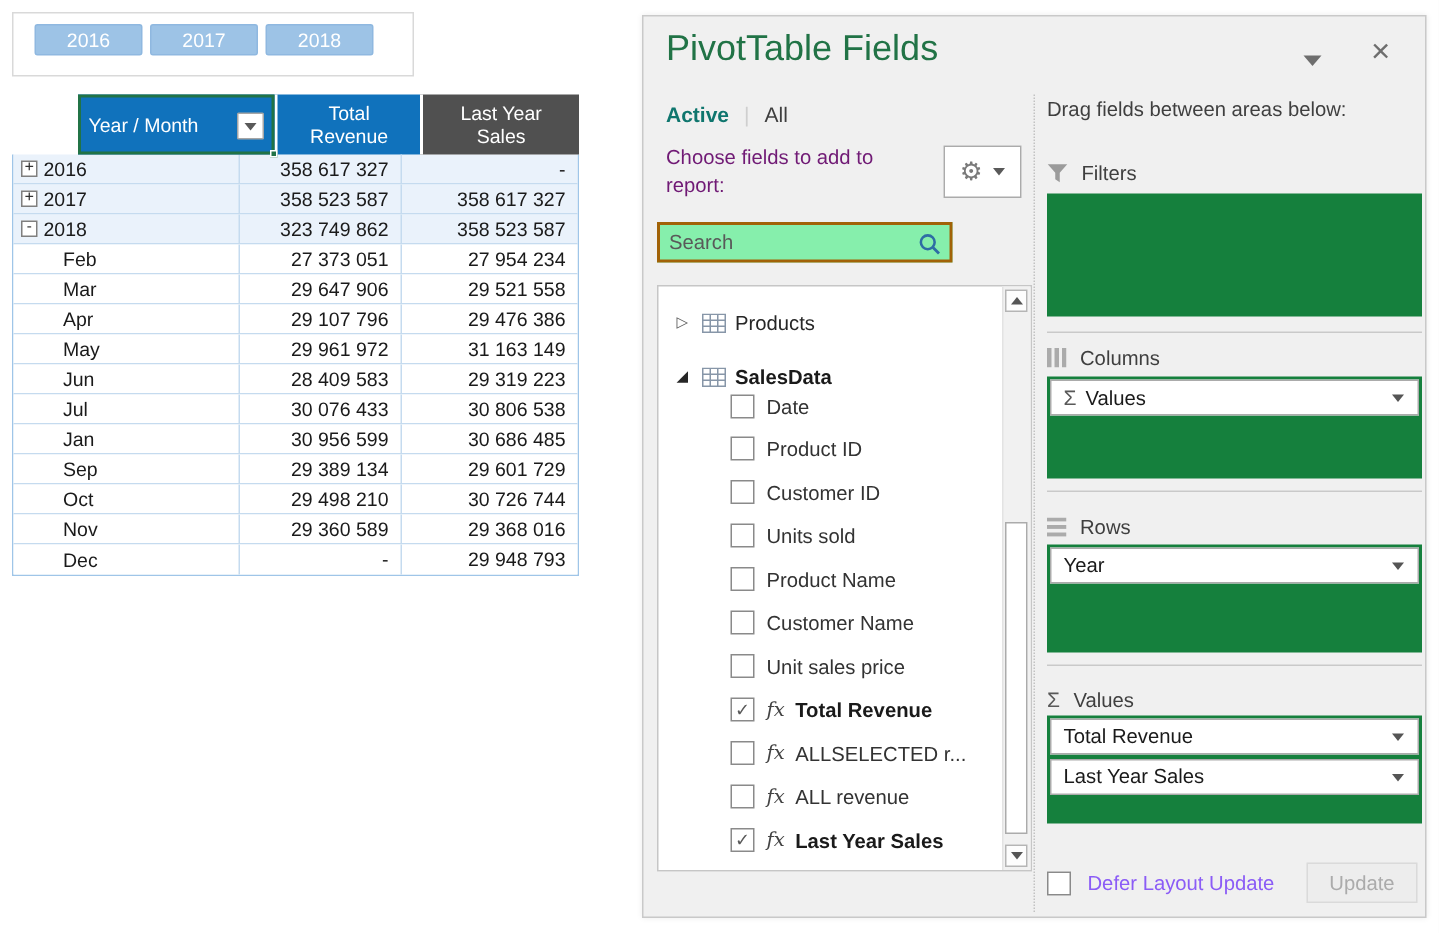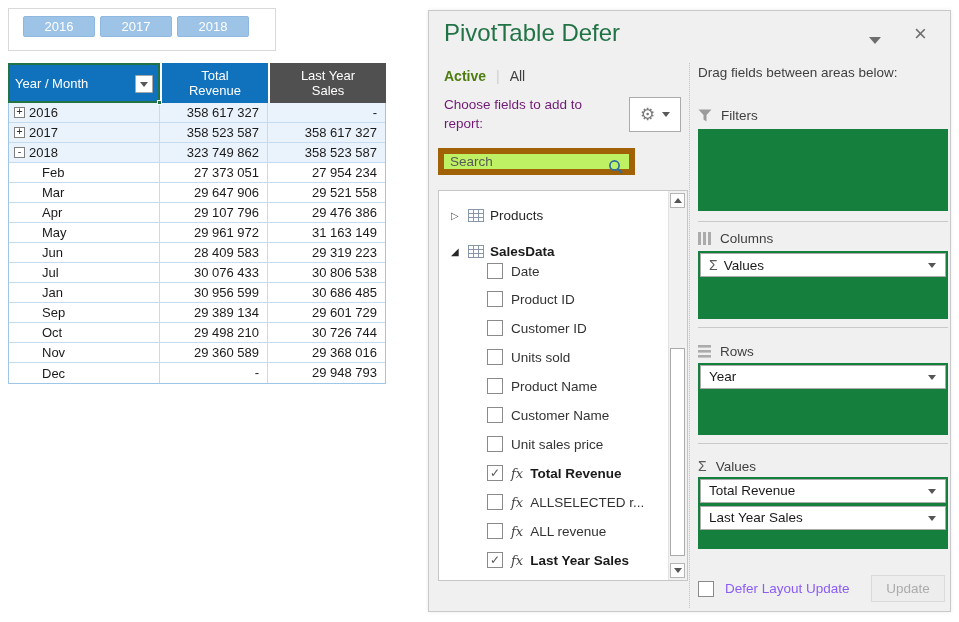--- a/index.html
+++ b/index.html
@@ -238,7 +238,7 @@
   </div>
 
   <div class="pane">
-    <div class="pane-title">PivotTable Defer</div>
+    <div class="pane-title">PivotTable Fields</div>
     <div class="pane-collapse"></div>
     <div class="pane-close">×</div>
 

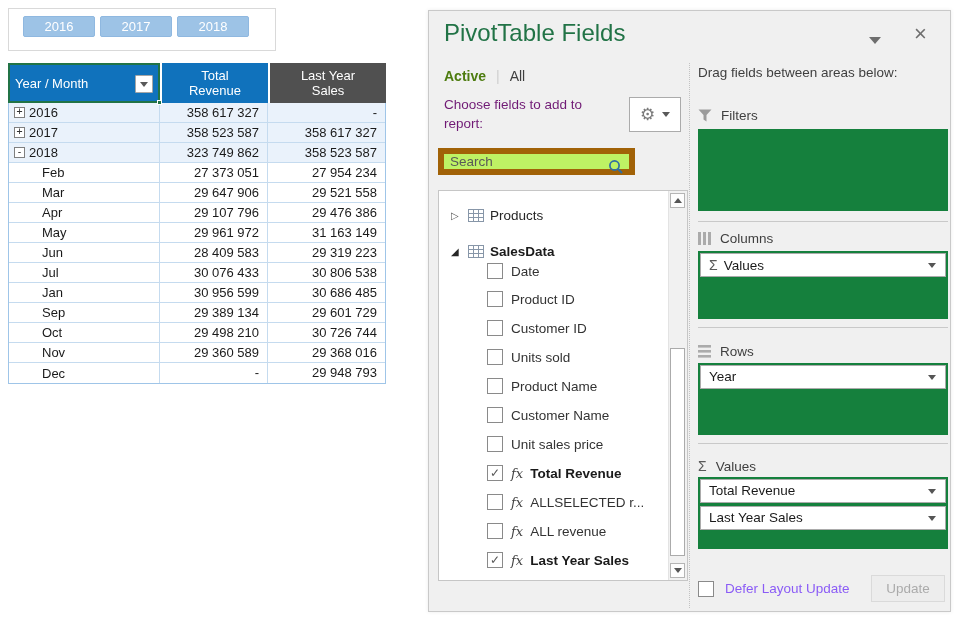--- a/index.html
+++ b/index.html
@@ -20,7 +20,7 @@
   .hcell{color:#fff;font-size:13px;line-height:15px;display:flex;align-items:center;
     justify-content:center;text-align:center;}
   .hlabel{width:152px;background:#1072BC;justify-content:flex-start;padding-left:5px;
-    position:relative;border:2px solid #217346;font-size:13px;}
+    position:relative;border:2px solid #217346;font-size:13px;margin-left:44px;}
   .hcol1{width:108px;background:#1072BC;border-left:2px solid #fff;padding:0 14px;}
   .hcol2{width:118px;background:#505050;border-left:2px solid #fff;padding:0 16px;}
   .hdrop{position:absolute;right:5px;top:10px;width:18px;height:18px;background:#fff;

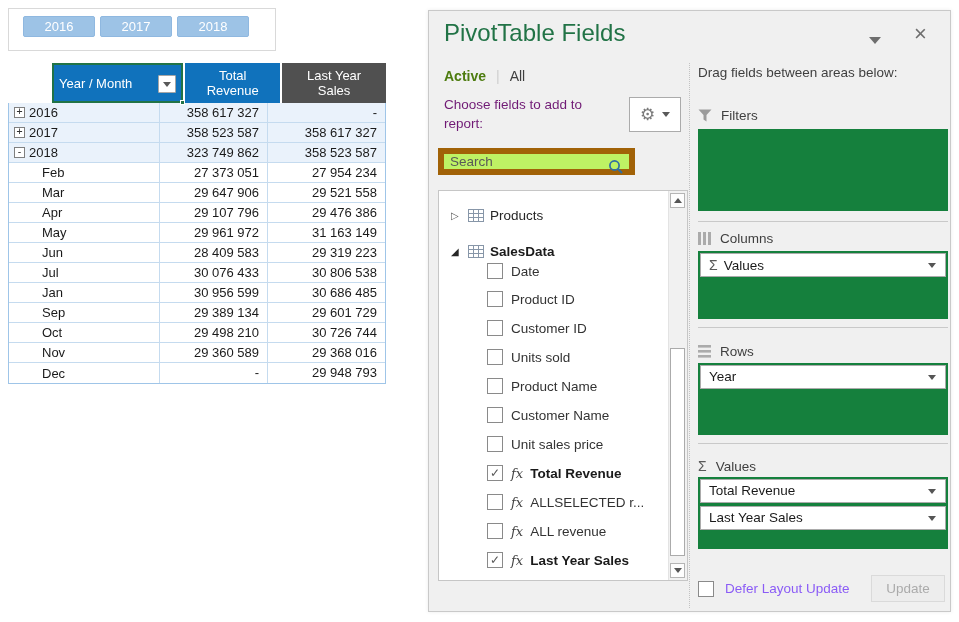--- a/index.html
+++ b/index.html
@@ -49,7 +49,7 @@
     border-left:6px solid transparent;border-right:6px solid transparent;border-top:7px solid #6E6E6E;}
   .pane-close{position:absolute;left:485px;top:12px;font-size:22px;color:#6E6E6E;line-height:22px;}
   .tabs{position:absolute;left:15px;top:57px;font-size:14px;color:#3F3F3F;}
-  .tab-active{font-weight:bold;color:#4d7c0f;}
+  .tab-active{font-weight:bold;color:#0f766e;}
   .tab-sep{color:#CFCFCF;margin:0 10px;}
   .choose{position:absolute;left:15px;top:84px;width:165px;font-size:13.5px;line-height:19px;color:#701a75;}
   .gearbtn{position:absolute;left:200px;top:86px;width:52px;height:35px;background:#fff;

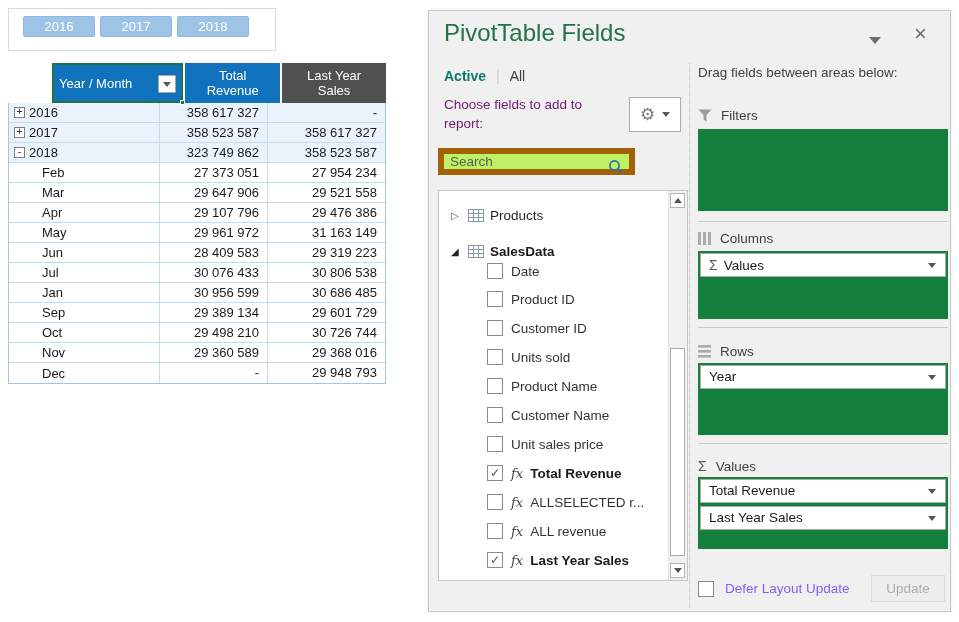--- a/index.html
+++ b/index.html
@@ -55,8 +55,8 @@
   .gearbtn{position:absolute;left:200px;top:86px;width:52px;height:35px;background:#fff;
     border:1px solid #ABABAB;display:flex;align-items:center;justify-content:center;gap:7px;}
   .gear{font-size:17px;color:#7A7A7A;line-height:17px;}
-  .searchbox{position:absolute;left:9px;top:137px;width:197px;height:27px;background:#bef264;
-    border:6px solid #a16207;}
+  .searchbox{position:absolute;left:9px;top:137px;width:197px;height:27px;background:#86efac;
+    border:2px solid #a16207;}
   .searchbox input{position:absolute;left:0;top:0;width:100%;height:100%;border:none;outline:none;
     font-family:"Liberation Sans",sans-serif;font-size:13.5px;color:#333;padding:0 26px 0 6px;background:transparent;}
   .searchbox input::placeholder{color:#595959;opacity:1;}

